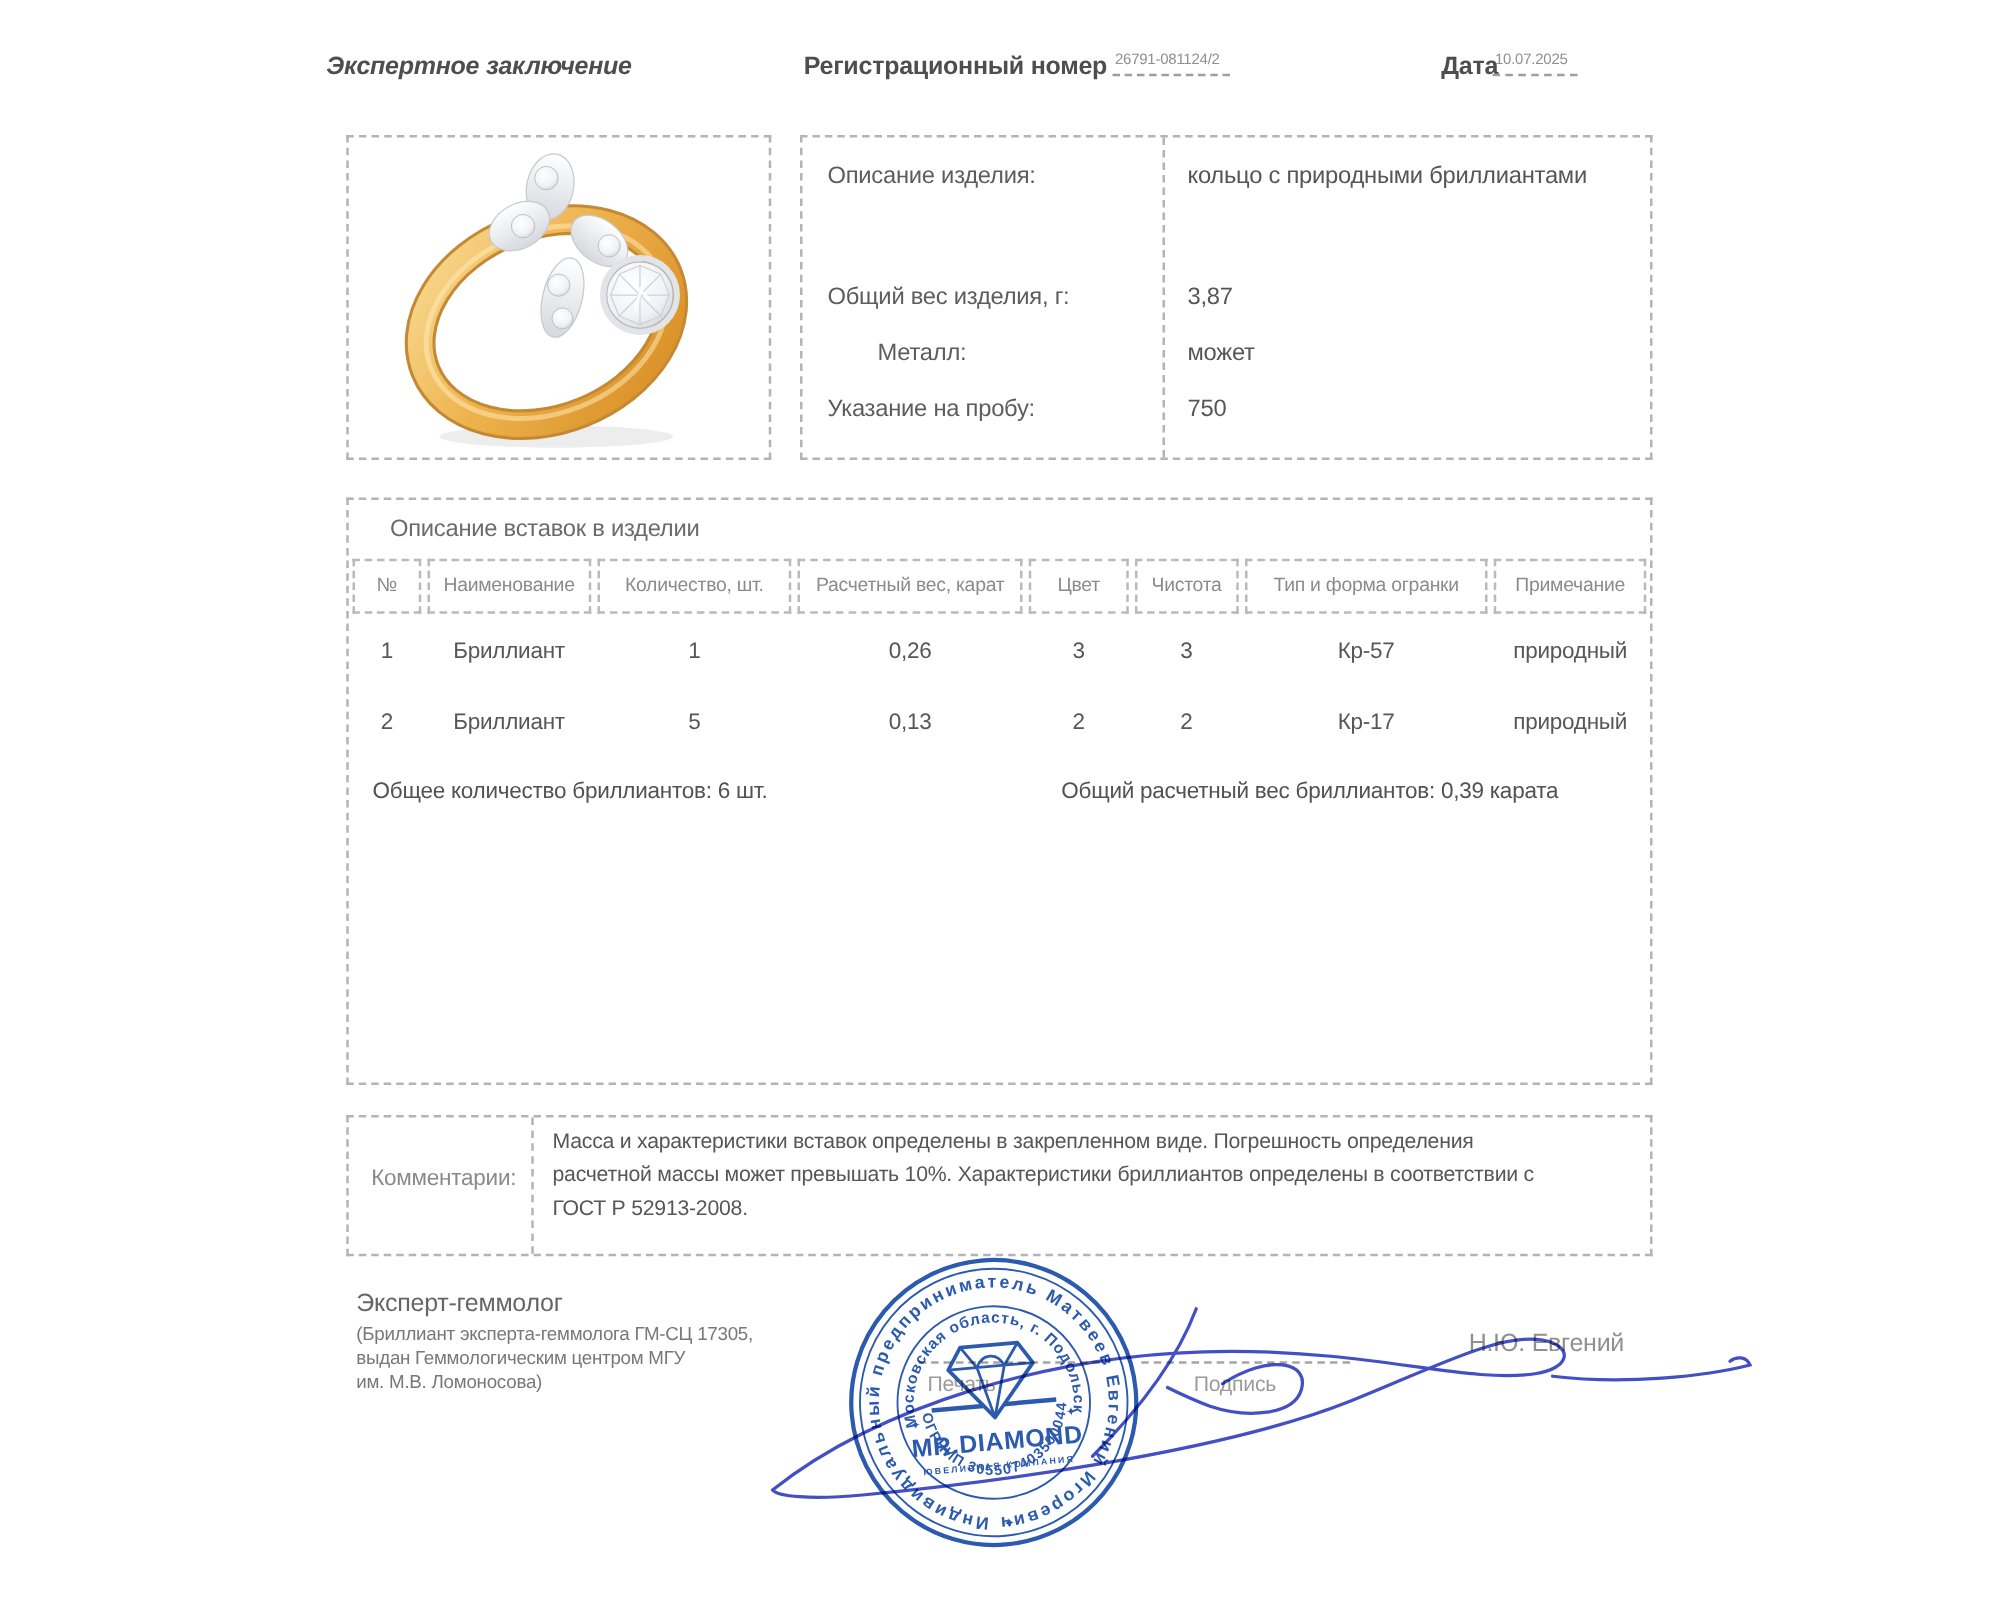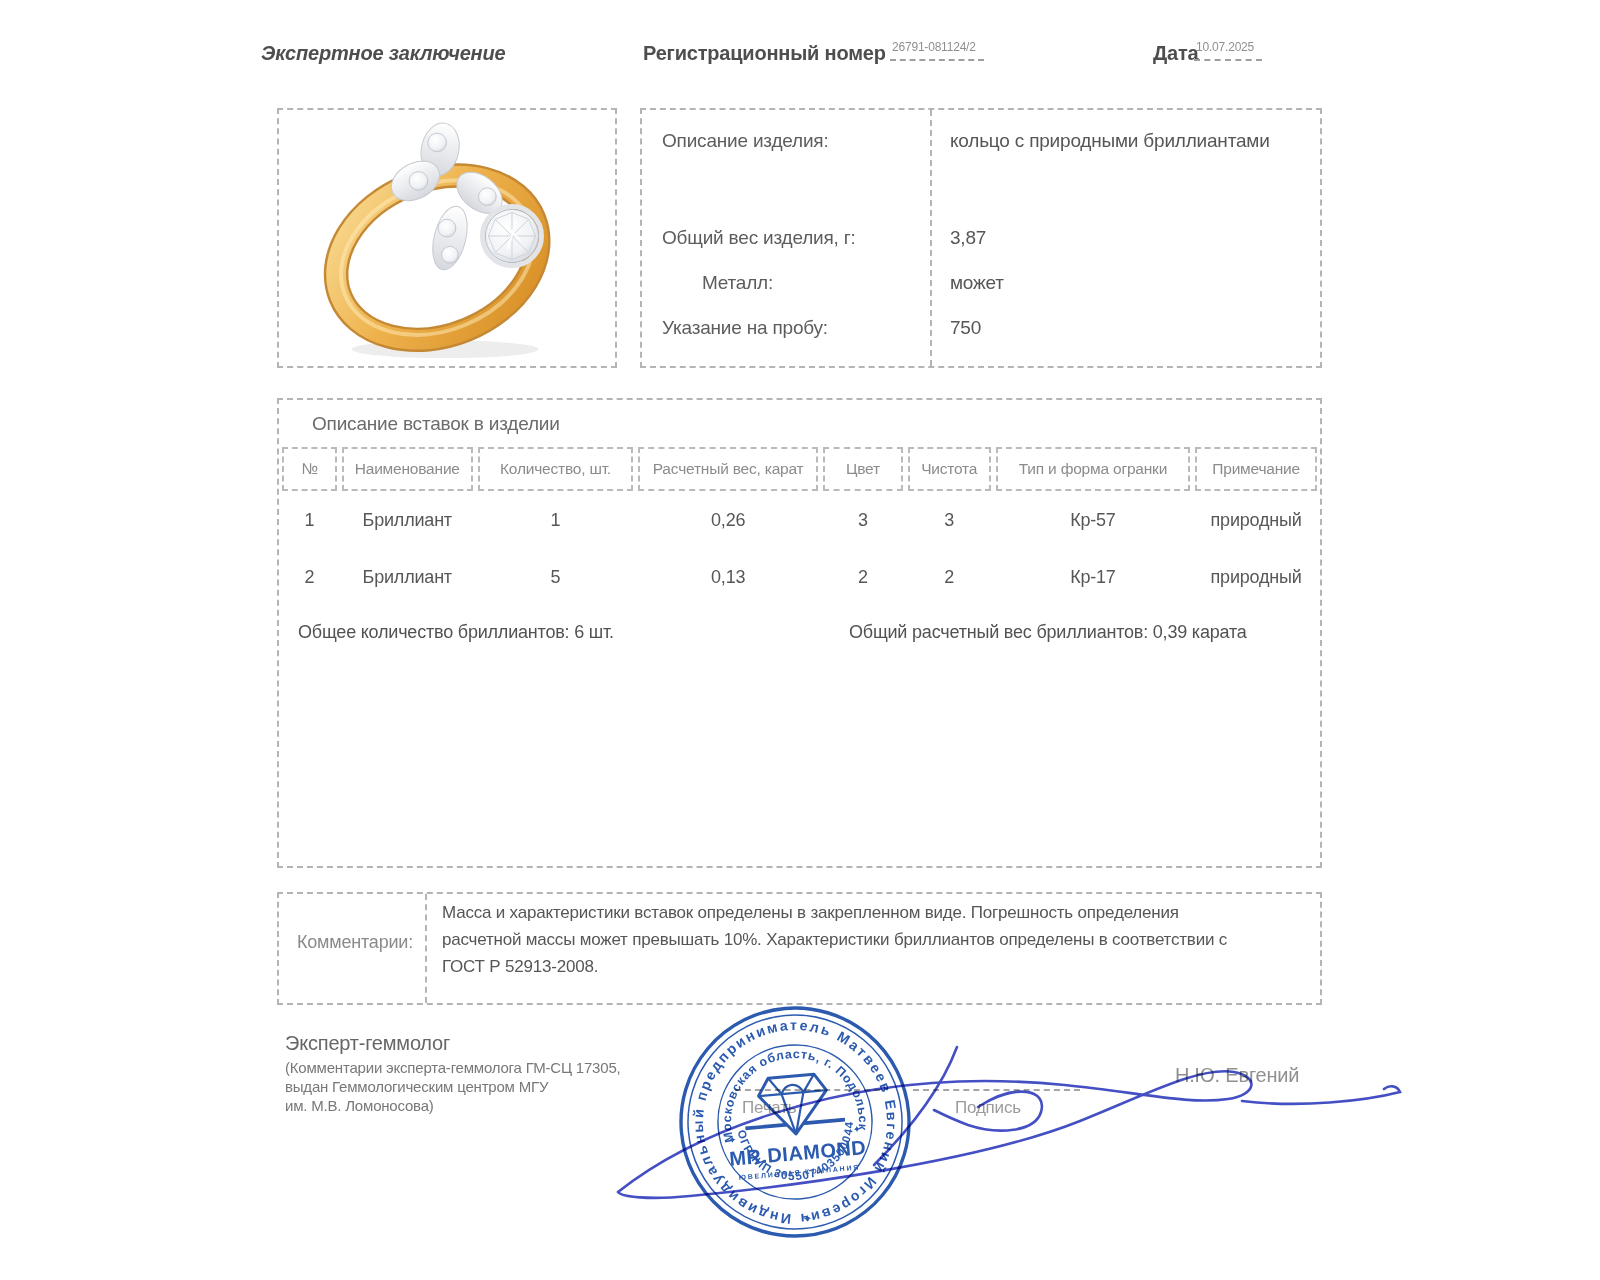--- a/index.html
+++ b/index.html
@@ -154,7 +154,7 @@
 
   <div class="exp-title">Эксперт-геммолог</div>
   <div class="cert">
-    <div>(Комментарии эксперта-геммолога ГМ-СЦ 17305,</div>
+    <div>(Бриллиант эксперта-геммолога ГМ-СЦ 17305,</div>
     <div>выдан Геммологическим центром МГУ</div>
     <div>им. М.В. Ломоносова)</div>
   </div>

